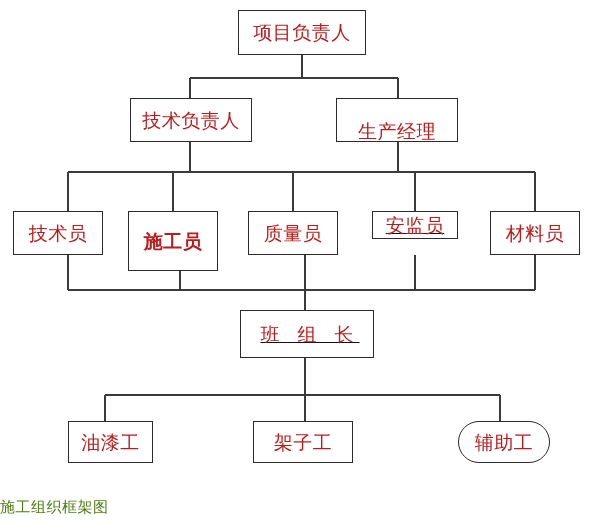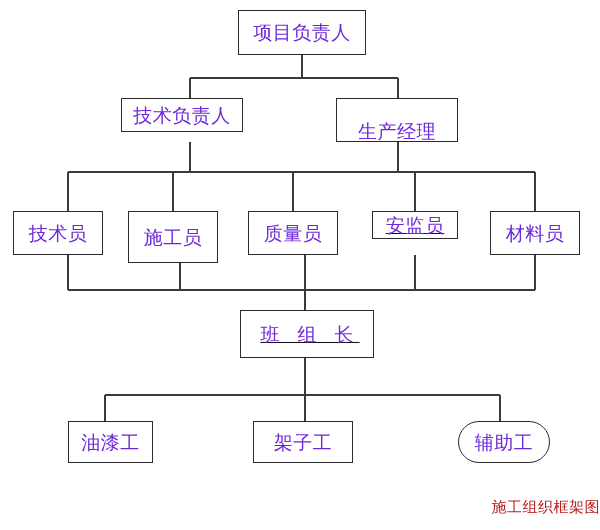--- a/index.html
+++ b/index.html
@@ -42,7 +42,7 @@
     font-size: 19px;
     line-height: 1;
     white-space: nowrap;
-    color: #6d28d9;
+    color: #b91c1c;
     letter-spacing: 0.5px;
   }
   .node-label.spaced {

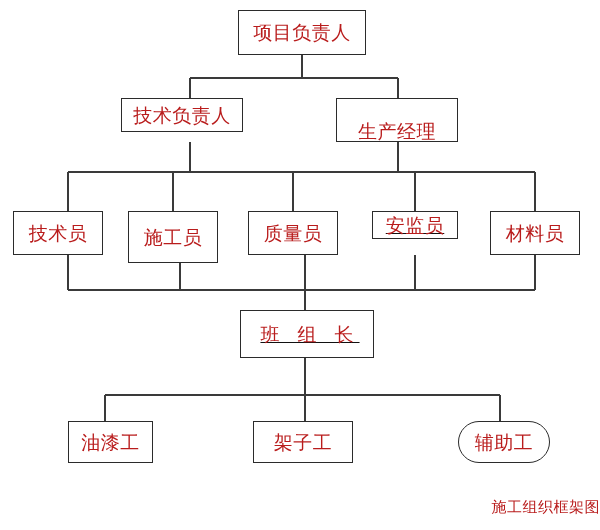--- a/index.html
+++ b/index.html
@@ -95,7 +95,7 @@
       <div class="node-box" style="left: 238px; top: 10px; width: 128px; height: 45px; border-color: rgb(43, 43, 43); background: rgb(255, 255, 255);">
         <span class="node-label">项目负责人</span>
       </div>
-      <div class="node-box" style="left: 121px; top: 98px; width: 122px; height: 34px; border-color: rgb(43, 43, 43); background: rgb(255, 255, 255);">
+      <div class="node-box" style="left: 130px; top: 98px; width: 122px; height: 44px; border-color: rgb(43, 43, 43); background: rgb(255, 255, 255);">
         <span class="node-label">技术负责人</span>
       </div>
       <div class="node-box" style="left: 336px; top: 98px; width: 122px; height: 44px; border-color: rgb(43, 43, 43); background: rgb(255, 255, 255); align-items: flex-end;">

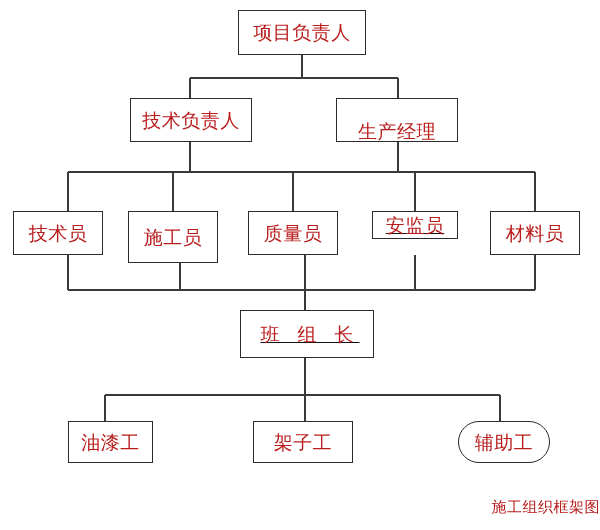--- a/index.html
+++ b/index.html
@@ -104,7 +104,7 @@
       <div class="node-box" style="left: 13px; top: 211px; width: 90px; height: 44px; border-color: rgb(43, 43, 43); background: rgb(255, 255, 255);">
         <span class="node-label">技术员</span>
       </div>
-      <div class="node-box" style="left: 128px; top: 211px; width: 90px; height: 52px; border-color: rgb(43, 43, 43); background: rgb(255, 255, 255);">
+      <div class="node-box" style="left: 128px; top: 211px; width: 90px; height: 60px; border-color: rgb(43, 43, 43); background: rgb(255, 255, 255); font-weight: bold;">
         <span class="node-label">施工员</span>
       </div>
       <div class="node-box" style="left: 248px; top: 211px; width: 90px; height: 44px; border-color: rgb(43, 43, 43); background: rgb(255, 255, 255);">

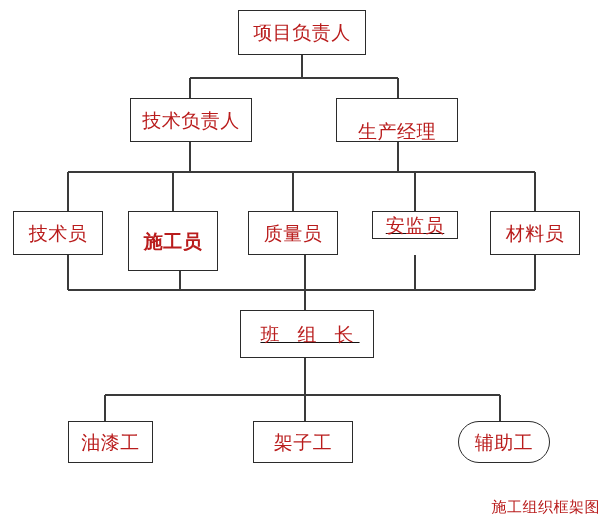--- a/index.html
+++ b/index.html
@@ -54,9 +54,9 @@
     left: 0;
     top: 498px;
     width: 600px;
-    text-align: right;
+    text-align: left;
     font-size: 15px;
-    color: #b91c1c;
+    color: #4d7c0f;
     letter-spacing: 0.5px;
     z-index: 3;
   }

